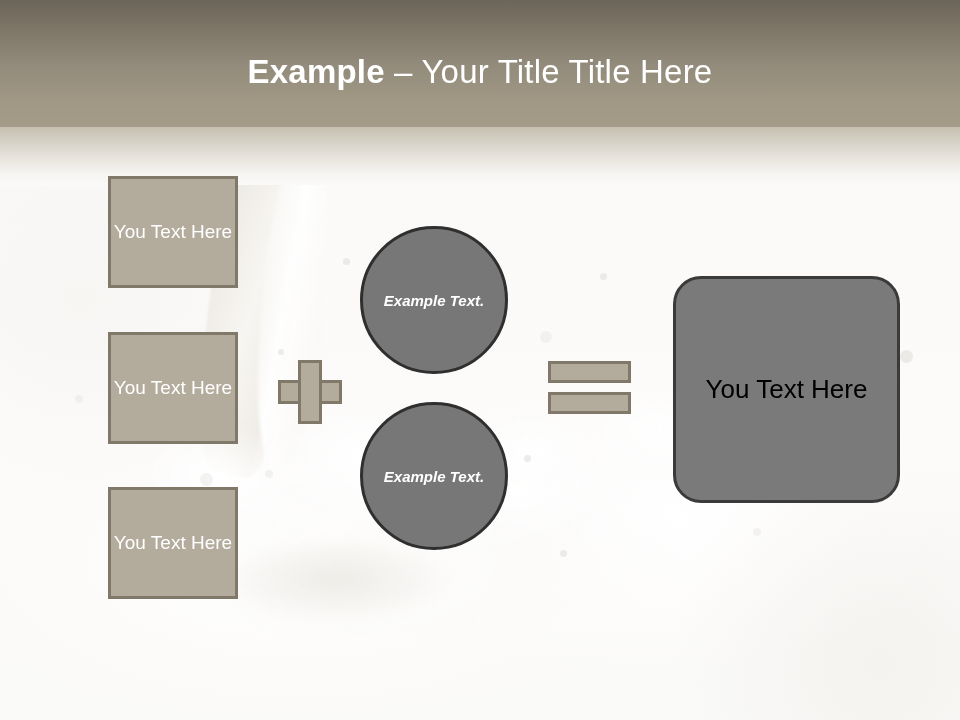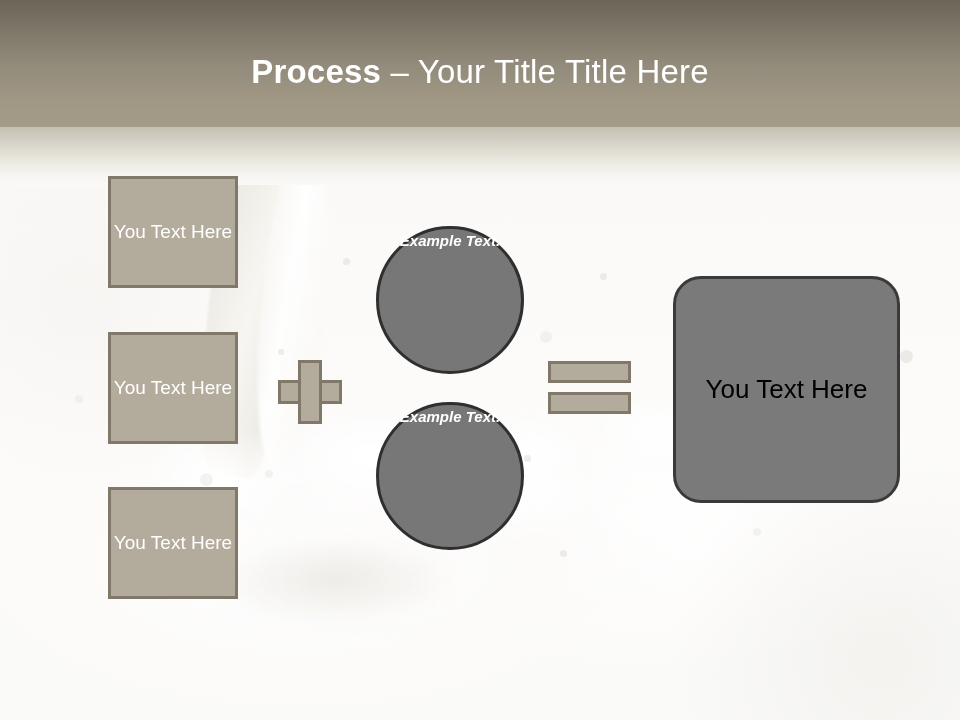--- a/index.html
+++ b/index.html
@@ -257,7 +257,7 @@
   <div class="header"></div>
   <div class="header-fade"></div>
   <div class="title">
-    <span class="strong">Process</span><span class="light"> – Your Title Title Here</span>
+    <span class="strong">Example</span><span class="light"> – Your Title Title Here</span>
   </div>
 
   <div id="left-box-1" class="left-box">

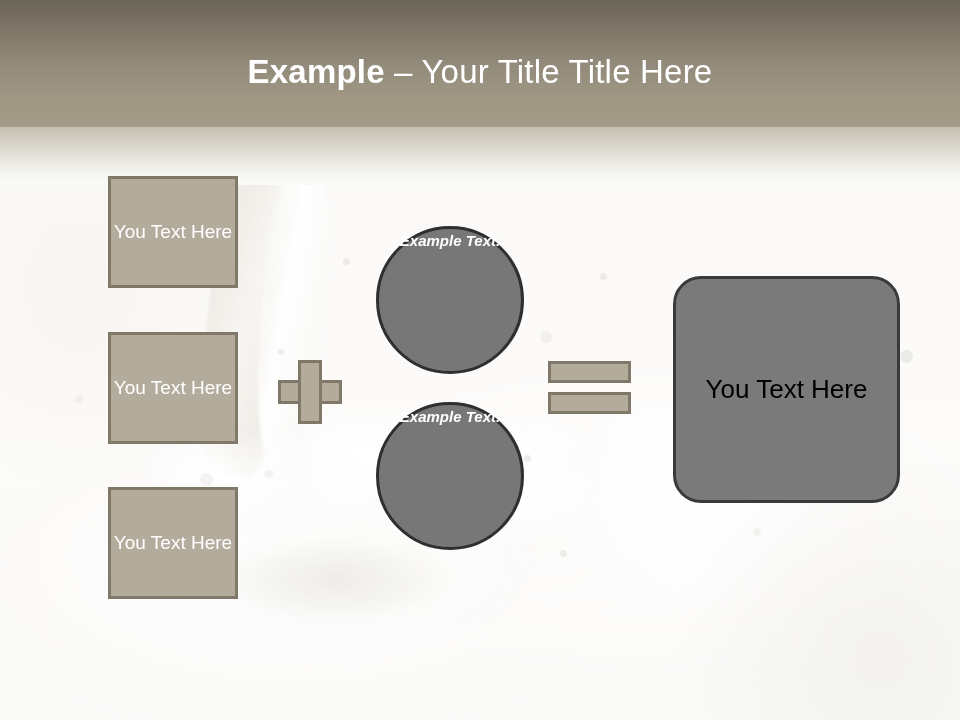--- a/index.html
+++ b/index.html
@@ -169,7 +169,7 @@
   
   .circle {
     position: absolute;
-    left: 376px;
+    left: 360px;
     width: 148px;
     height: 148px;
     box-sizing: border-box;
@@ -182,6 +182,7 @@
     font-weight: bold;
     font-style: italic;
     display: flex;
+    align-items: center;
     justify-content: center;
     text-align: center;
   }

